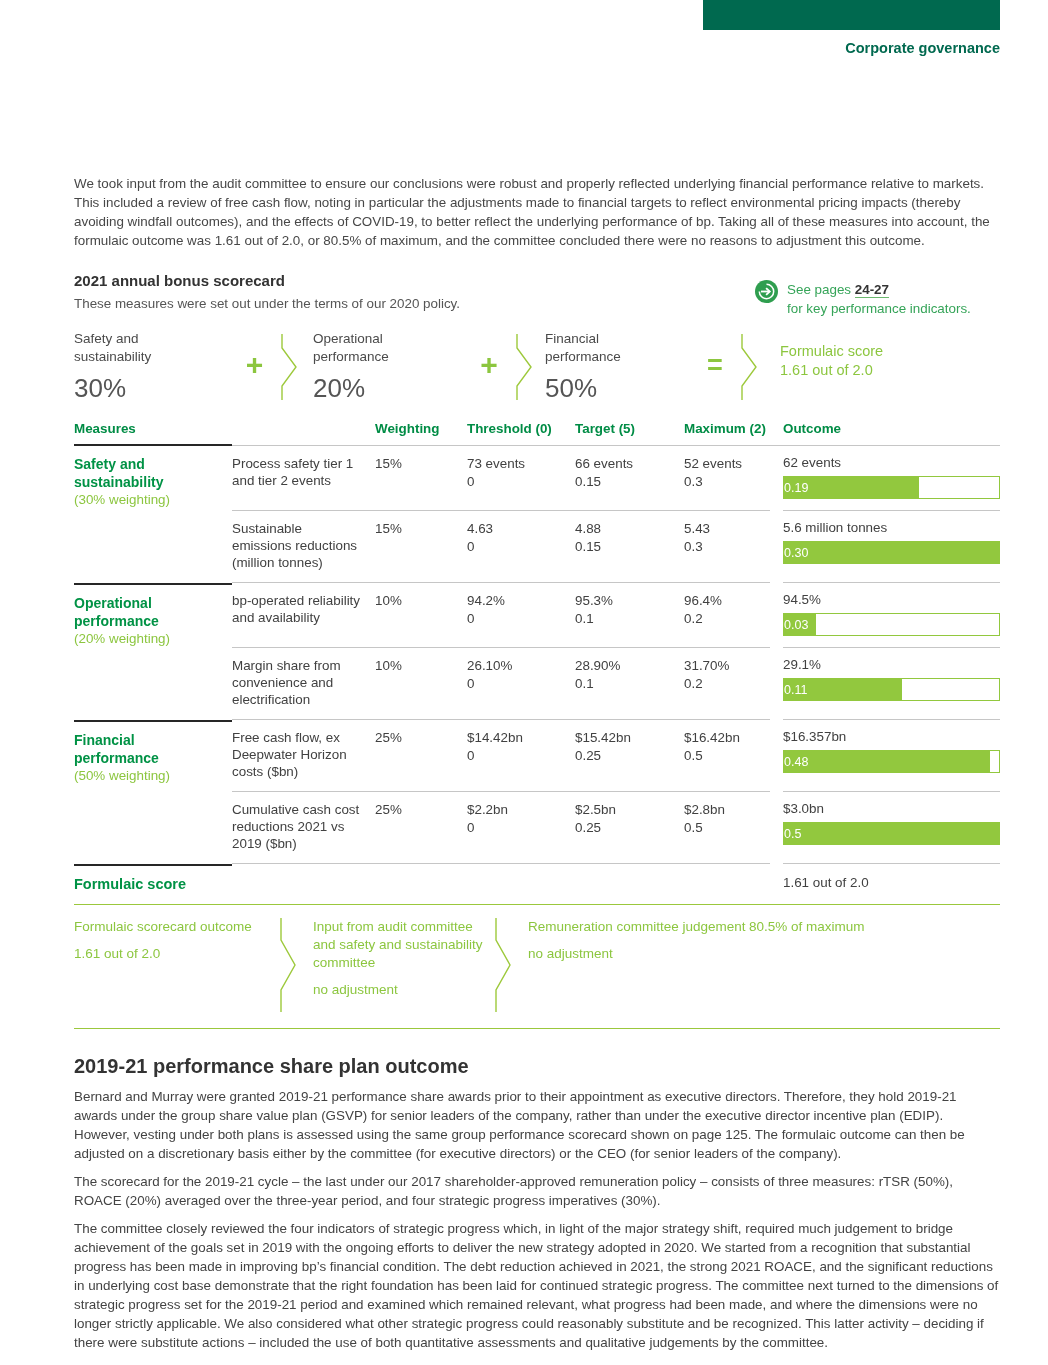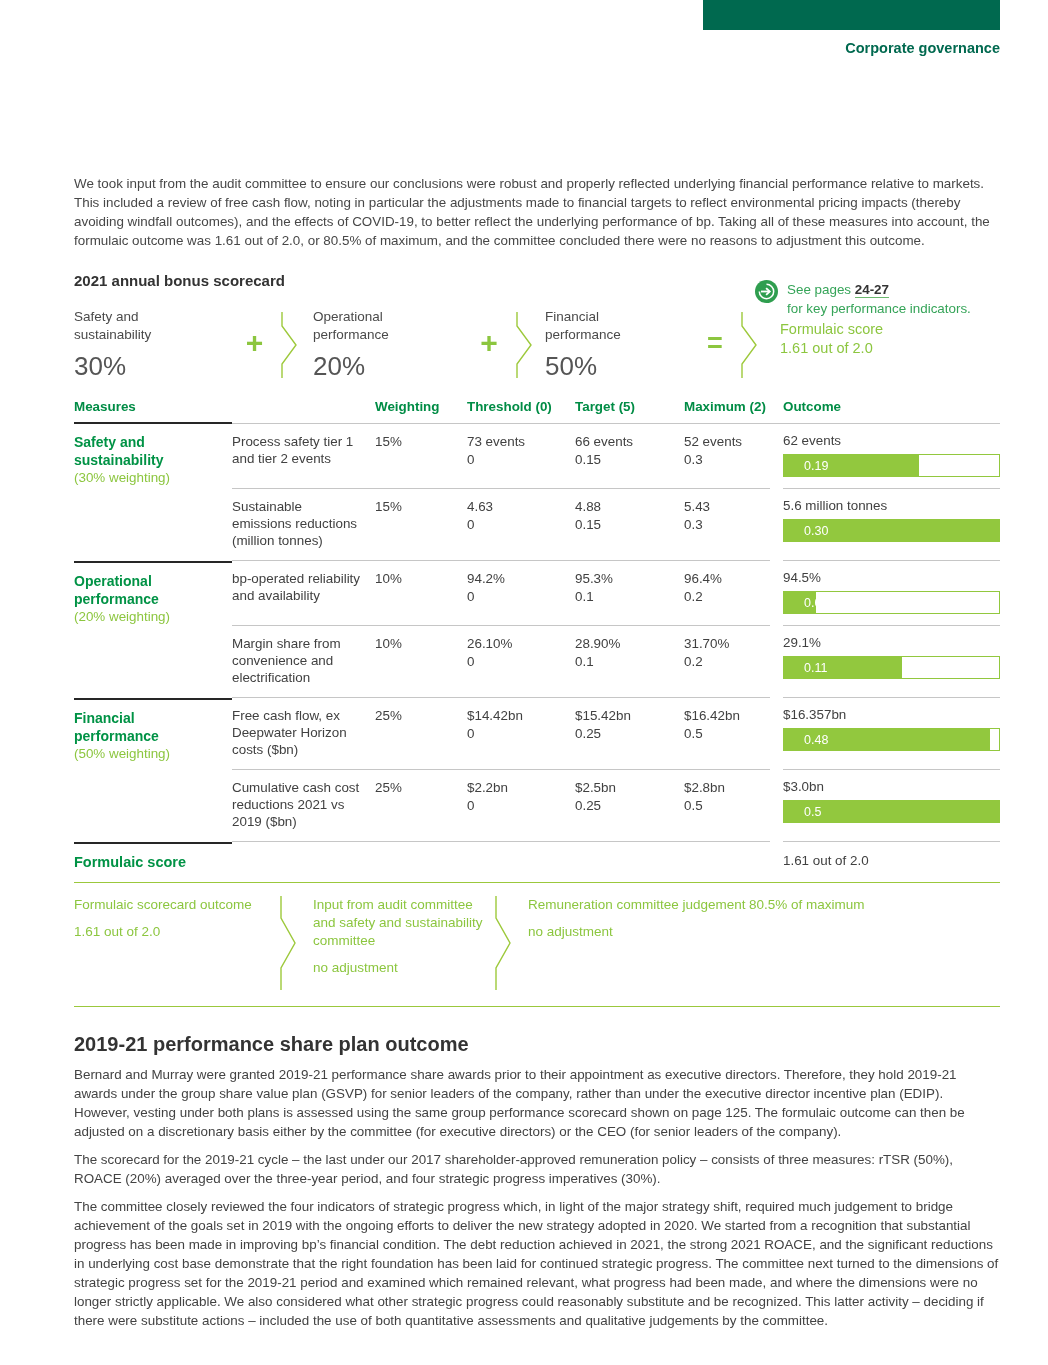--- a/index.html
+++ b/index.html
@@ -81,6 +81,7 @@
 
     <div class="sc-head">
       <div class="sc-title">2021 annual bonus scorecard</div>
+      <div class="sc-sub">These measures were set out under the terms of our 2020 policy.</div>
       <div class="see-pages">
         <span>
           <svg width="23" height="23" viewBox="0 0 24 24">

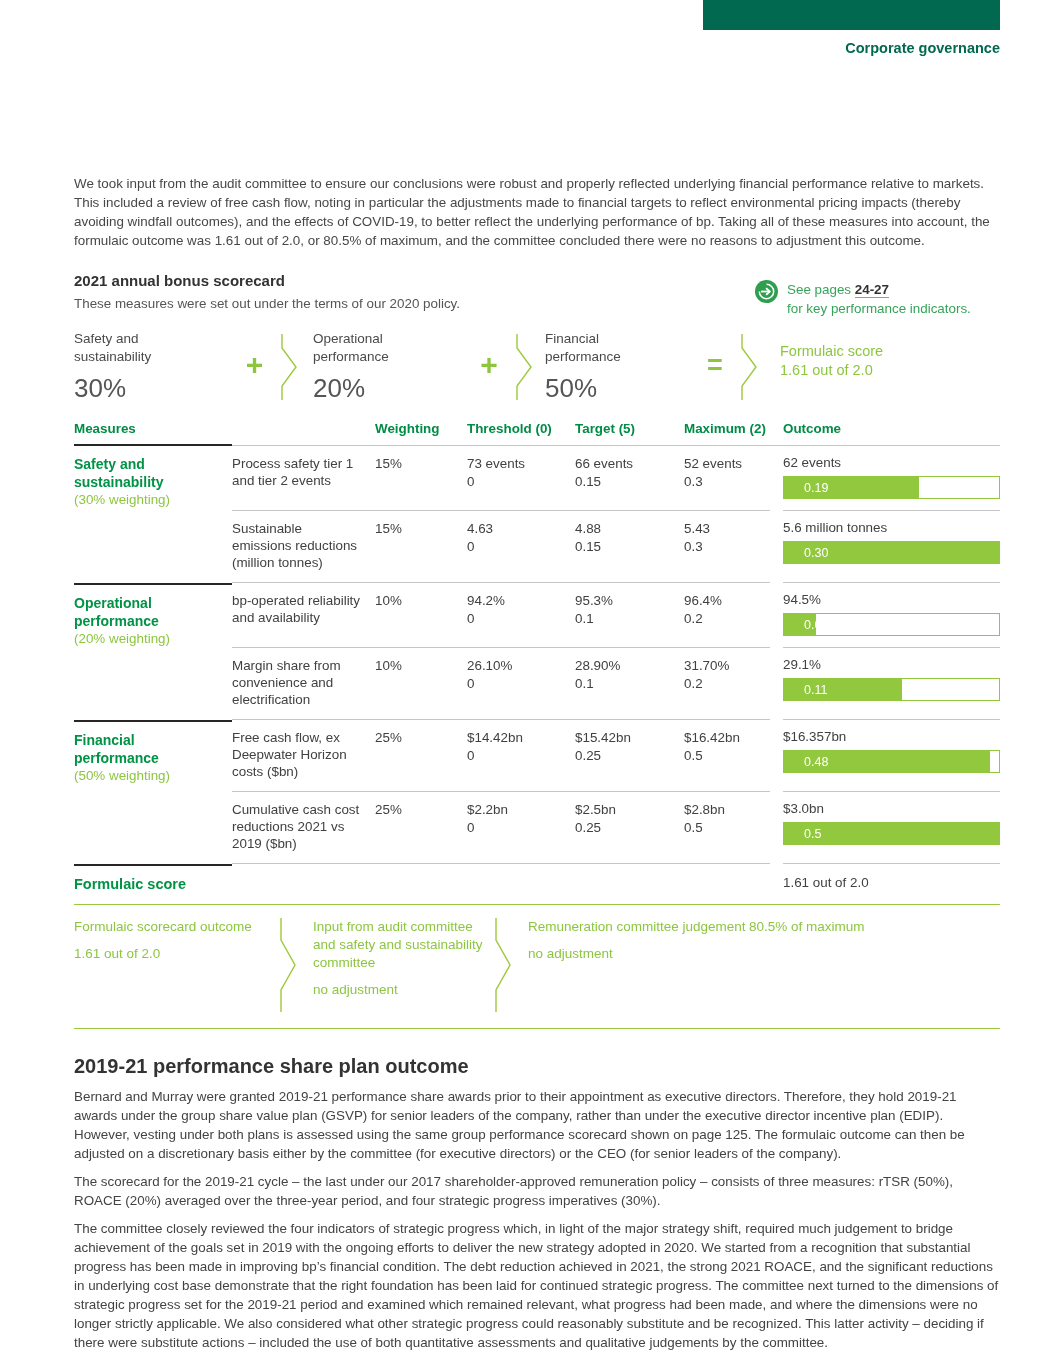--- a/index.html
+++ b/index.html
@@ -45,7 +45,7 @@
   .o-val { font-size:13.4px; color:#414141; }
   .bar { position:relative; margin-top:6px; height:23px; border:1px solid #92c83e; background:#fff; }
   .bar .fill { height:100%; background:#92c83e; display:flex; align-items:center; }
-  .bar .fill span { color:#fff; font-size:12.5px; padding-left:20px; white-space:nowrap; }
+  .bar .fill span { color:#fff; font-size:12.5px; padding-left:0; white-space:nowrap; }
   .sep { align-self:stretch; border-bottom:1px solid #c6c6c6; pointer-events:none; }
   .sep.mid { margin-right:13px; }
   .fs-label { border-top:2.5px solid #262626; padding-top:10px; padding-bottom:12px;

